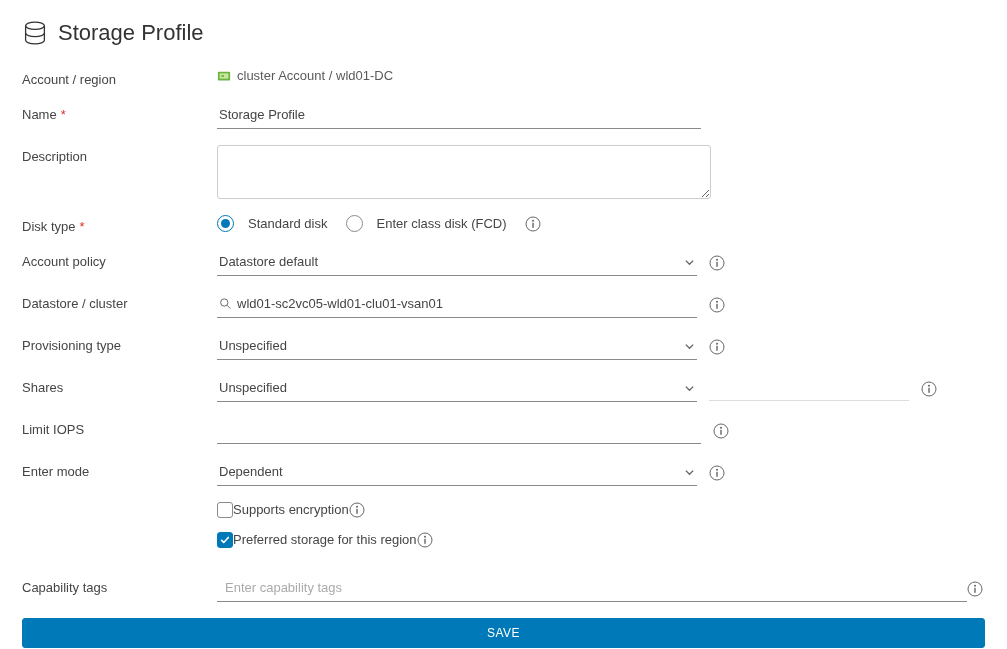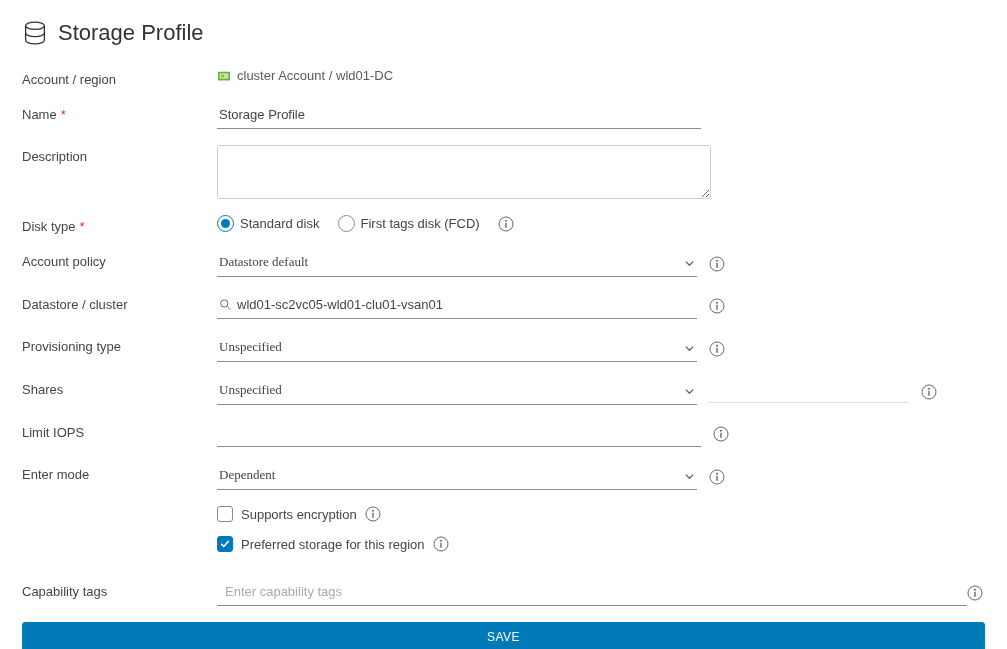--- a/index.html
+++ b/index.html
@@ -30,7 +30,7 @@
   .text-input::placeholder{color:#aaa;}
   textarea.ta{width:480px;height:40px;resize:both;border:1px solid var(--border-light);border-radius:3px;padding:6px;font-size:13px;font-family:inherit;outline:none;}
   .radio-group{display:flex;align-items:center;gap:18px;}
-  .radio-item{display:flex;align-items:center;gap:6px;}
+  .radio-item{display:flex;align-items:center;gap:14px;}
   .radio-circle{width:15px;height:15px;border:1px solid var(--border);border-radius:50%;display:flex;align-items:center;justify-content:center;cursor:pointer;}
   .radio-circle.checked{border-color:var(--radio-blue);}
   .radio-circle.checked::after{content:"";width:9px;height:9px;border-radius:50%;background:var(--radio-blue);}

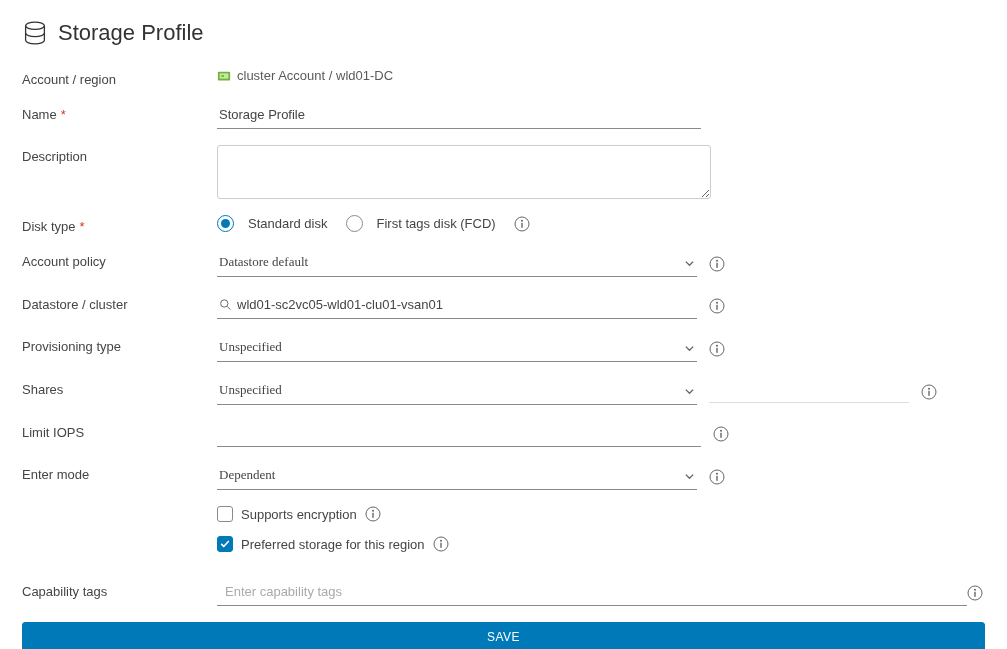--- a/index.html
+++ b/index.html
@@ -139,7 +139,7 @@
       </div>
       <div class="radio-item">
         <span class="radio-circle"></span>
-        <span>First tags disk (FCD)</span>
+        <span>Enter class disk (FCD)</span>
       </div>
       <span class="info-icon">
           <svg>

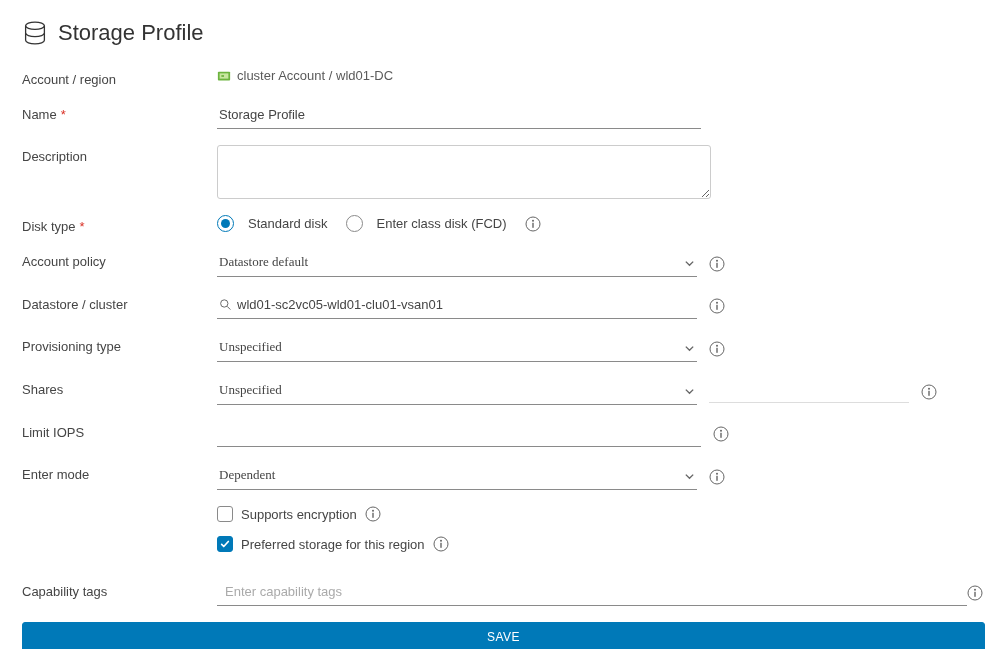--- a/index.html
+++ b/index.html
@@ -35,7 +35,7 @@
   .radio-circle.checked{border-color:var(--radio-blue);}
   .radio-circle.checked::after{content:"";width:9px;height:9px;border-radius:50%;background:var(--radio-blue);}
   .select-wrap{position:relative;width:480px;}
-  .select-line{width:100%;border:none;border-bottom:1px solid var(--border);padding:4px 20px 6px 2px;font-size:13px;color:var(--text);background:transparent;text-align:left;cursor:pointer;outline:none;box-sizing:border-box;font-family:Liberation Serif, serif;}
+  .select-line{width:100%;border:none;border-bottom:1px solid var(--border);padding:4px 20px 6px 2px;font-size:13px;color:var(--text);background:transparent;text-align:left;cursor:pointer;outline:none;box-sizing:border-box;}
   .chevron{position:absolute;right:2px;top:50%;transform:translateY(-55%);color:var(--info);pointer-events:none;}
   .chevron svg{width:11px;height:11px;display:block;}
   .info-icon{width:16px;height:16px;color:var(--info);flex-shrink:0;display:inline-flex;align-items:center;justify-content:center;}

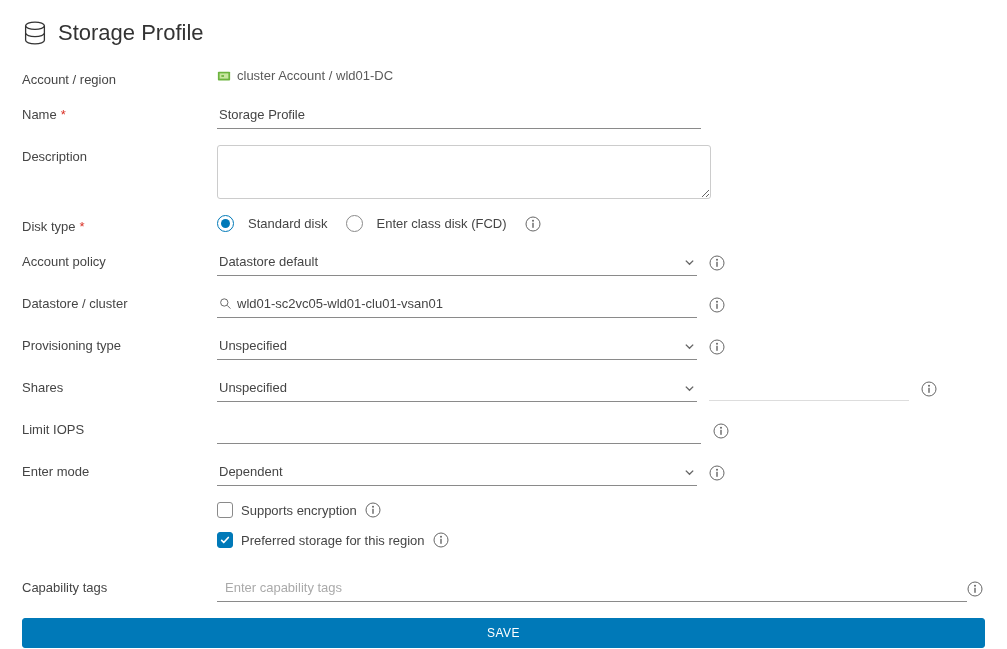--- a/index.html
+++ b/index.html
@@ -45,7 +45,7 @@
   .search-wrap .search-ic svg{width:13px;height:13px;display:block;}
   .search-input{width:100%;border:none;border-bottom:1px solid var(--border);padding:4px 2px 6px 20px;font-size:13px;color:var(--text);background:transparent;outline:none;box-sizing:border-box;}
   .shares-extra{width:200px;border-bottom:1px solid #ddd;height:22px;}
-  .chk-row{display:flex;align-items:center;gap:8px;margin-bottom:14px;}
+  .chk-row{display:flex;align-items:flex-start;margin-bottom:14px;}
   .chk{width:14px;height:14px;border:1px solid var(--border);border-radius:3px;display:flex;align-items:center;justify-content:center;cursor:pointer;}
   .chk.checked{background:var(--accent);border-color:var(--accent);}
   .chk.checked svg{width:10px;height:10px;display:block;color:#fff;}

